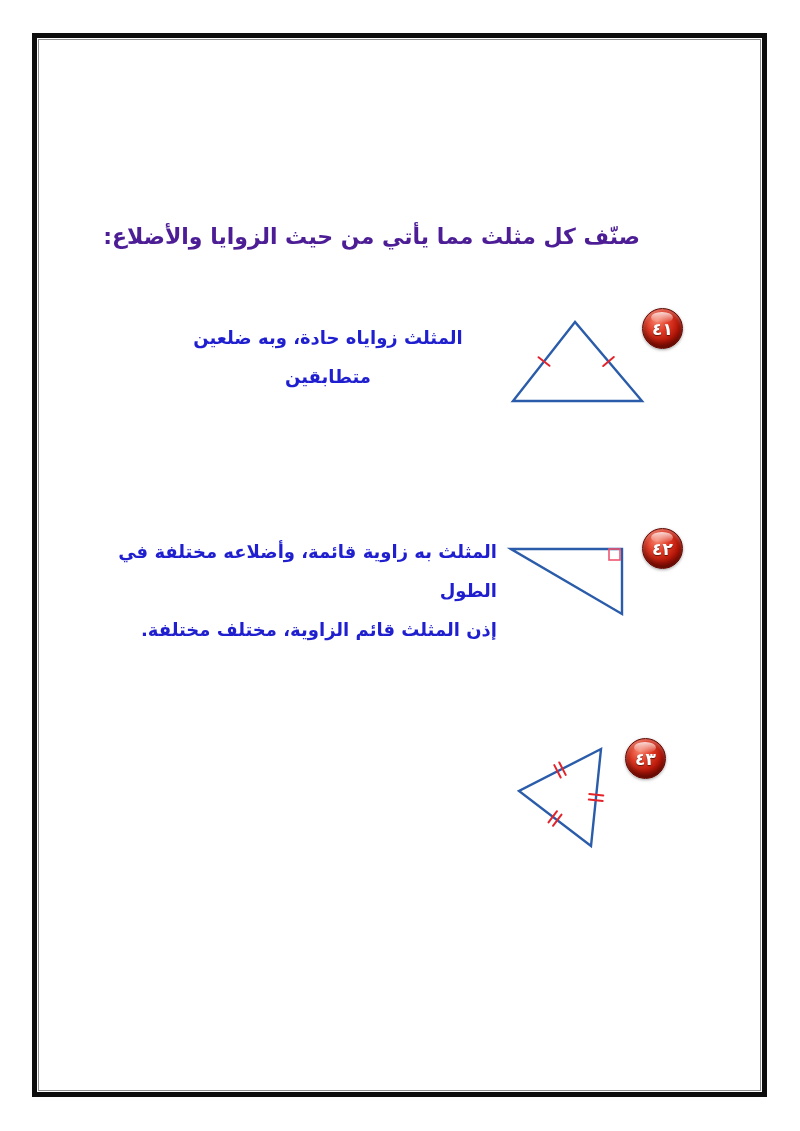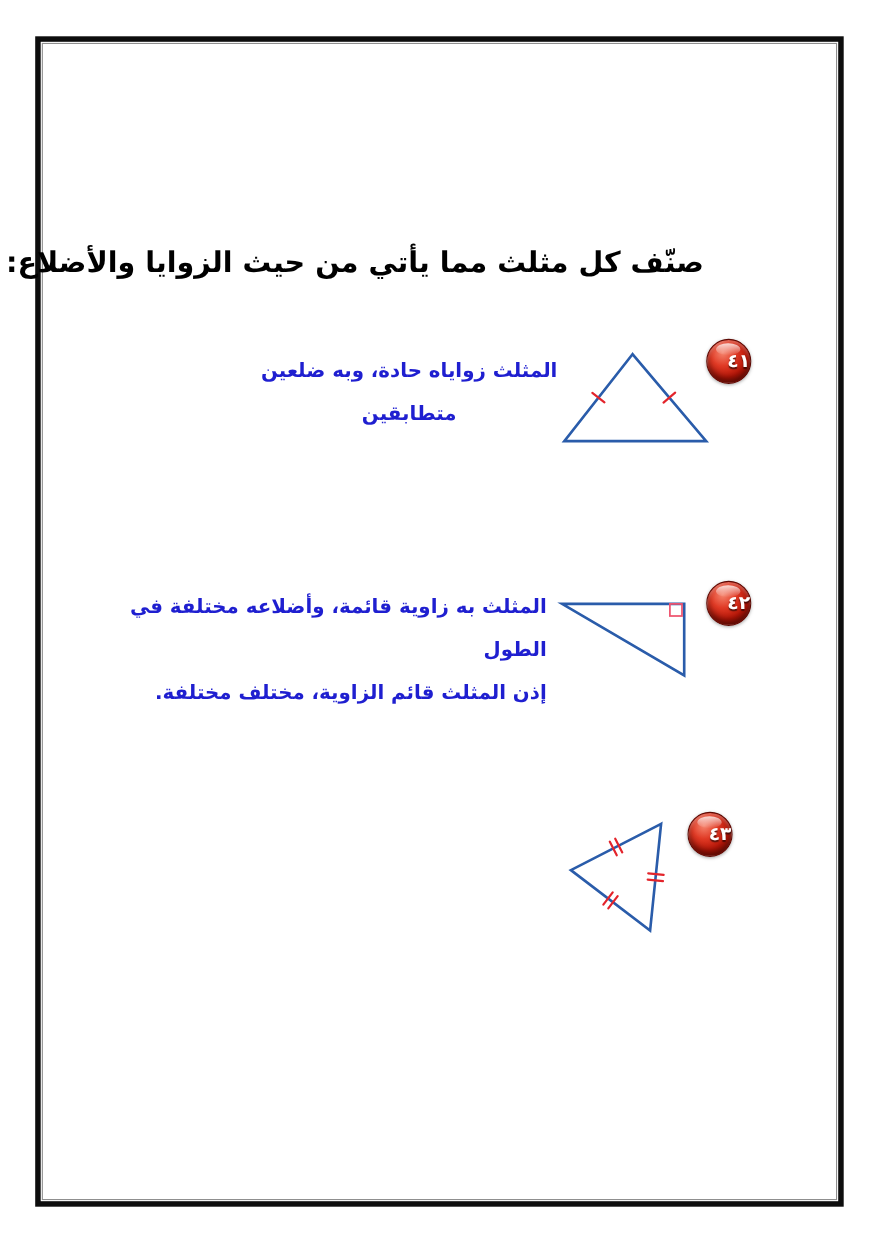--- a/index.html
+++ b/index.html
@@ -29,7 +29,7 @@
     position:absolute;top:224px;right:160px;direction:rtl;white-space:nowrap;
   }
   .title-main{
-    color:#000000;font-size:26px;font-weight:bold;letter-spacing:0;
+    color:#4c1d95;font-size:22px;font-weight:bold;letter-spacing:0;
   }
   
   .ptext{

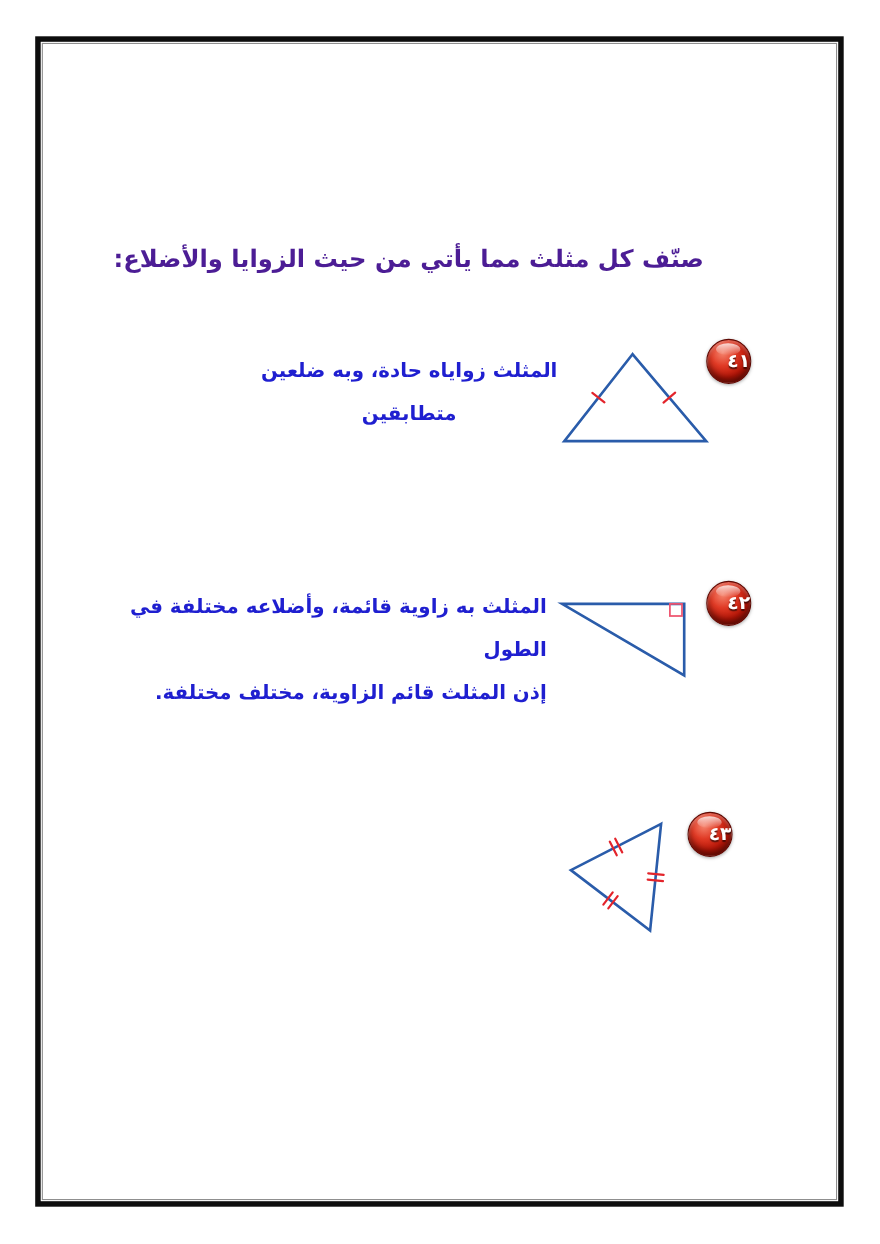--- a/index.html
+++ b/index.html
@@ -36,7 +36,7 @@
     position:absolute;direction:rtl;text-align:center;
     color:var(--text-blue);font-weight:bold;font-size:18px;line-height:39px;
   }
-  .p41-text{left:150px;top:318px;width:356px;margin-left:44px;}
+  .p41-text{left:150px;top:318px;width:356px;}
   .p42-text{left:95px; top:532px;width:402px;text-align:right;}
   .p43-text{left:138px;top:728px;width:368px;}
   

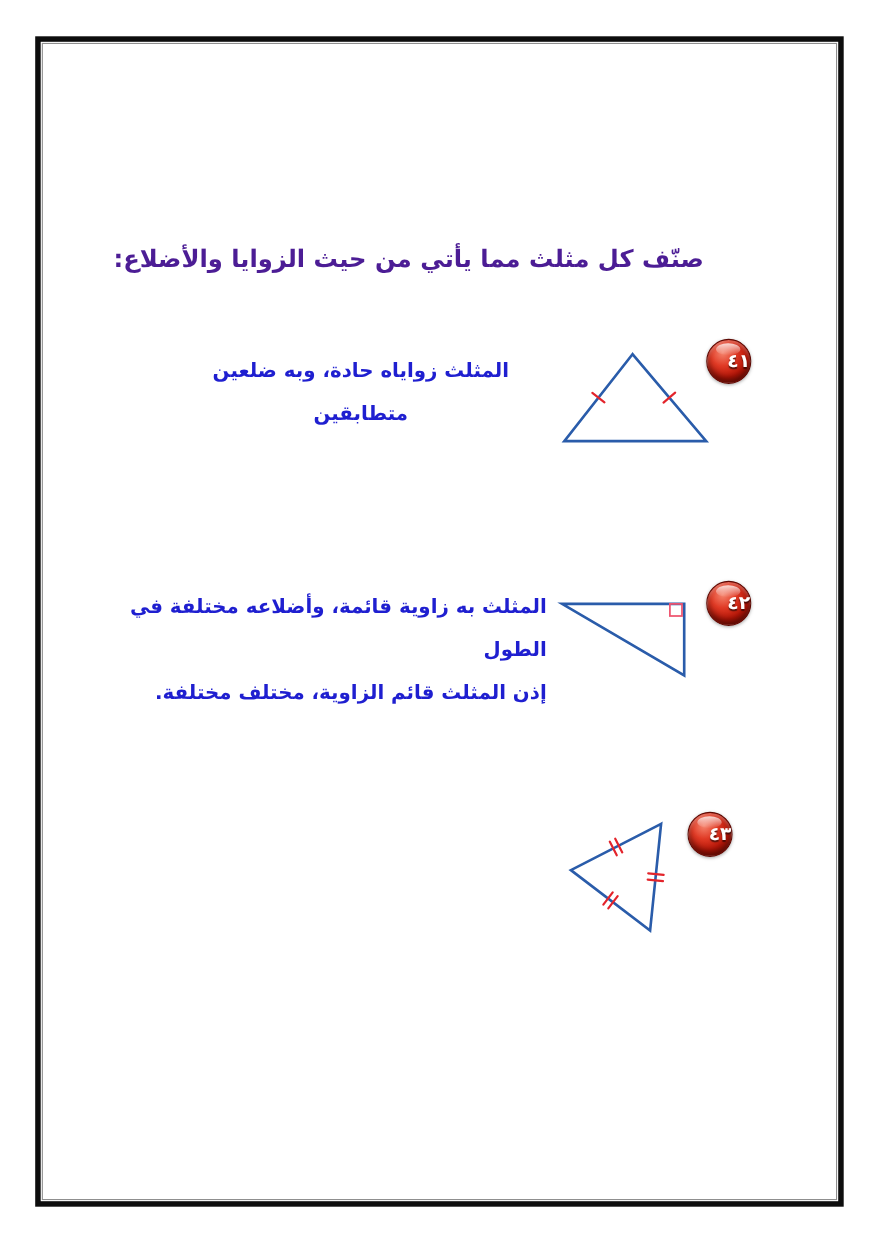--- a/index.html
+++ b/index.html
@@ -45,7 +45,7 @@
     background:radial-gradient(circle at 36% 30%, #f5836c 0%, #e03a25 32%, #b51507 62%, #7c0b03 100%);
     border:1px solid #5e0a04;
     box-shadow:inset 0 -4px 6px rgba(0,0,0,.45), inset 0 2px 3px rgba(255,255,255,.30), 0 1px 3px rgba(0,0,0,.35);
-    display:flex;align-items:center;justify-content:flex-end;
+    display:flex;align-items:center;justify-content:center;
   }
   .badge::before{
     content:"";position:absolute;top:3px;left:8px;width:22px;height:11px;border-radius:50%;

